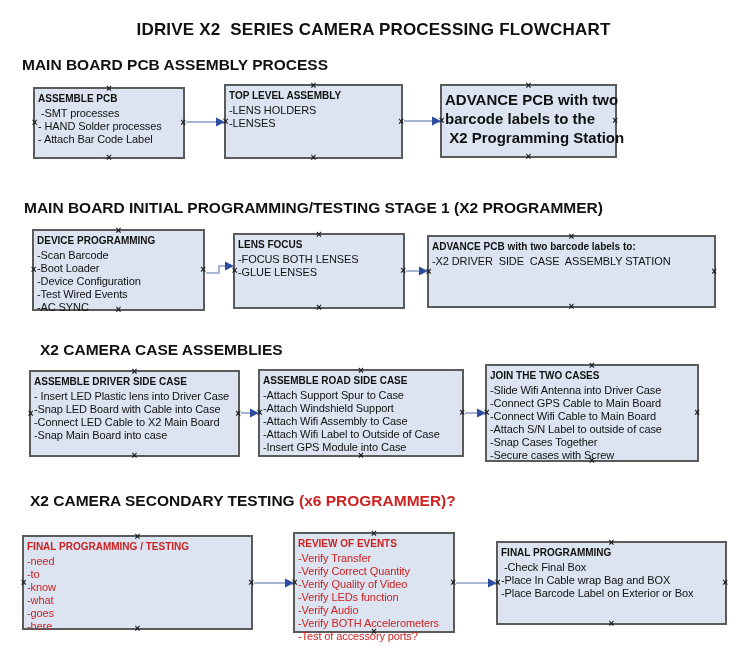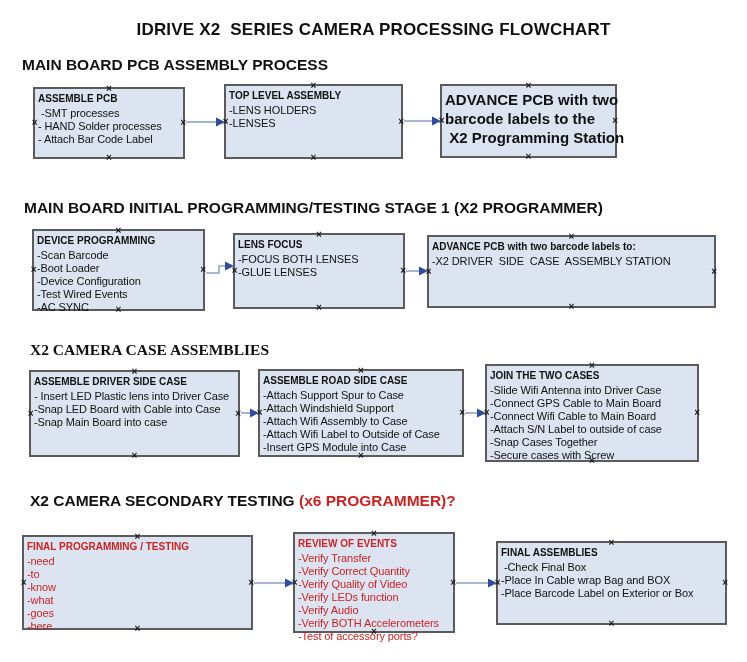--- a/index.html
+++ b/index.html
@@ -49,7 +49,7 @@
 
   <div class="sec-head" style="left:22px;top:56px;">MAIN BOARD PCB ASSEMBLY PROCESS</div>
   <div class="sec-head" style="left:24px;top:199px;">MAIN BOARD INITIAL PROGRAMMING/TESTING STAGE 1 (X2 PROGRAMMER)</div>
-  <div class="sec-head" style="left:30px;top:341px;font-family:Liberation Serif, serif;">X2 CAMERA CASE ASSEMBLIES</div>
+  <div class="sec-head" style="left:40px;top:341px;">X2 CAMERA CASE ASSEMBLIES</div>
   <div class="sec-head" style="left:30px;top:492px;"><span>X2 CAMERA SECONDARY TESTING</span><span class="red"> (x6 PROGRAMMER)?</span></div>
 
   <div class="box" style="left:33px;top:87px;width:152px;height:72px;">

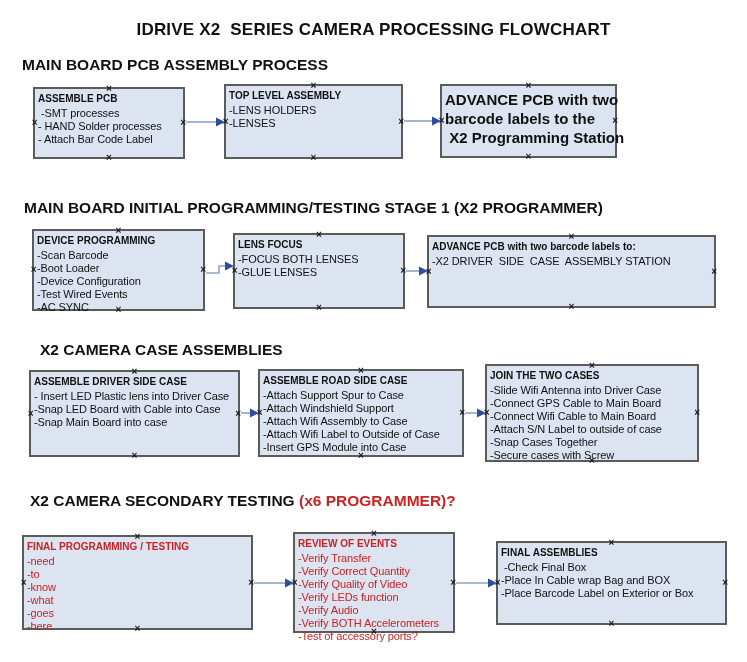--- a/index.html
+++ b/index.html
@@ -123,6 +123,7 @@
     <div class="box-title">ASSEMBLE DRIVER SIDE CASE</div>
     <div class="box-item">- Insert LED Plastic lens into Driver Case</div>
     <div class="box-item">-Snap LED Board with Cable into Case</div>
+    <div class="box-item">-Connect LED Cable to X2 Main Board</div>
     <div class="box-item">-Snap Main Board into case</div>
   </div>
 

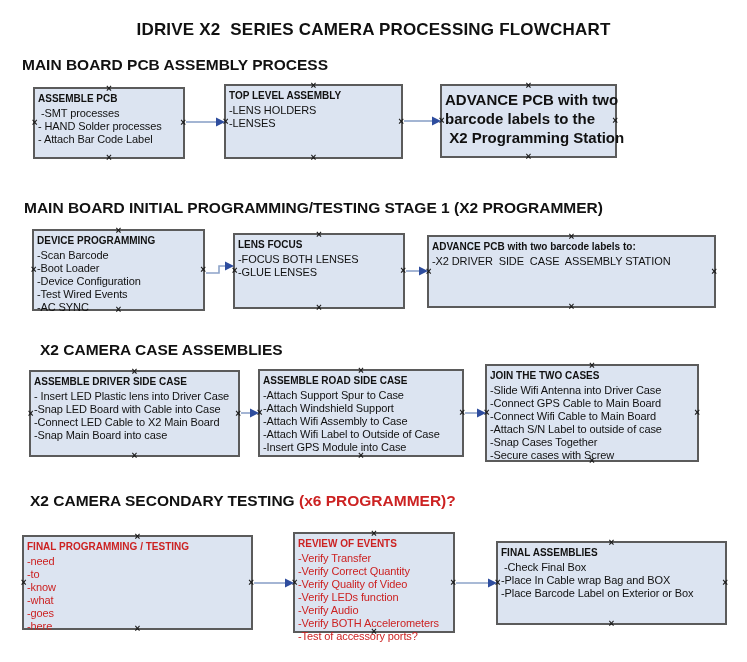--- a/index.html
+++ b/index.html
@@ -188,7 +188,7 @@
       <i class="hd hb">×</i>
       <i class="hd hl">×</i>
       <i class="hd hr">×</i>
-    <div class="box-title">FINAL ASSEMBLIES</div>
+    <div class="box-title">FINAL PROGRAMMING</div>
     <div class="box-item"> -Check Final Box</div>
     <div class="box-item">-Place In Cable wrap Bag and BOX</div>
     <div class="box-item">-Place Barcode Label on Exterior or Box</div>

